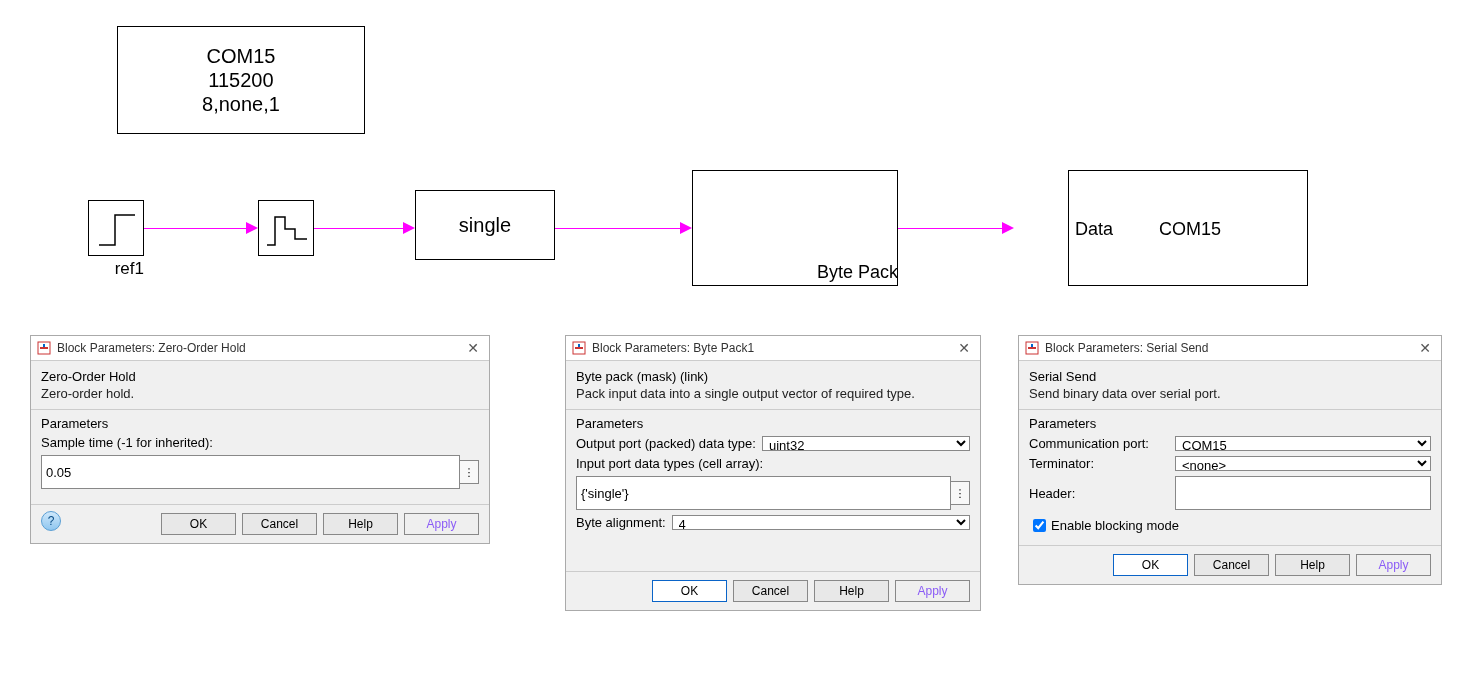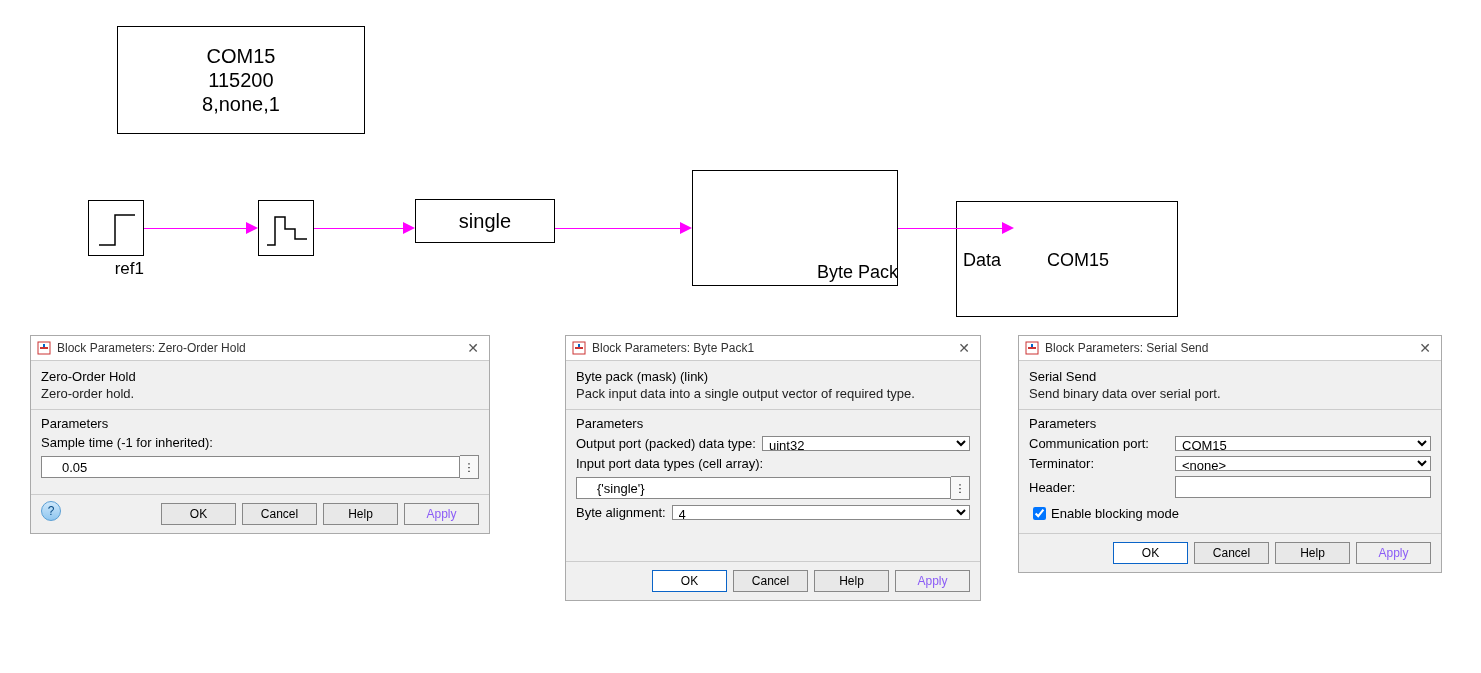--- a/index.html
+++ b/index.html
@@ -64,7 +64,7 @@
   </svg>
 </div>
 
-<div class="blk blk-center" style="left:415px;top:199px;width:140px;height:44px;">
+<div class="blk blk-center" style="left:415px;top:190px;width:140px;height:70px;">
   <span class="blk-text">single</span>
 </div>
 

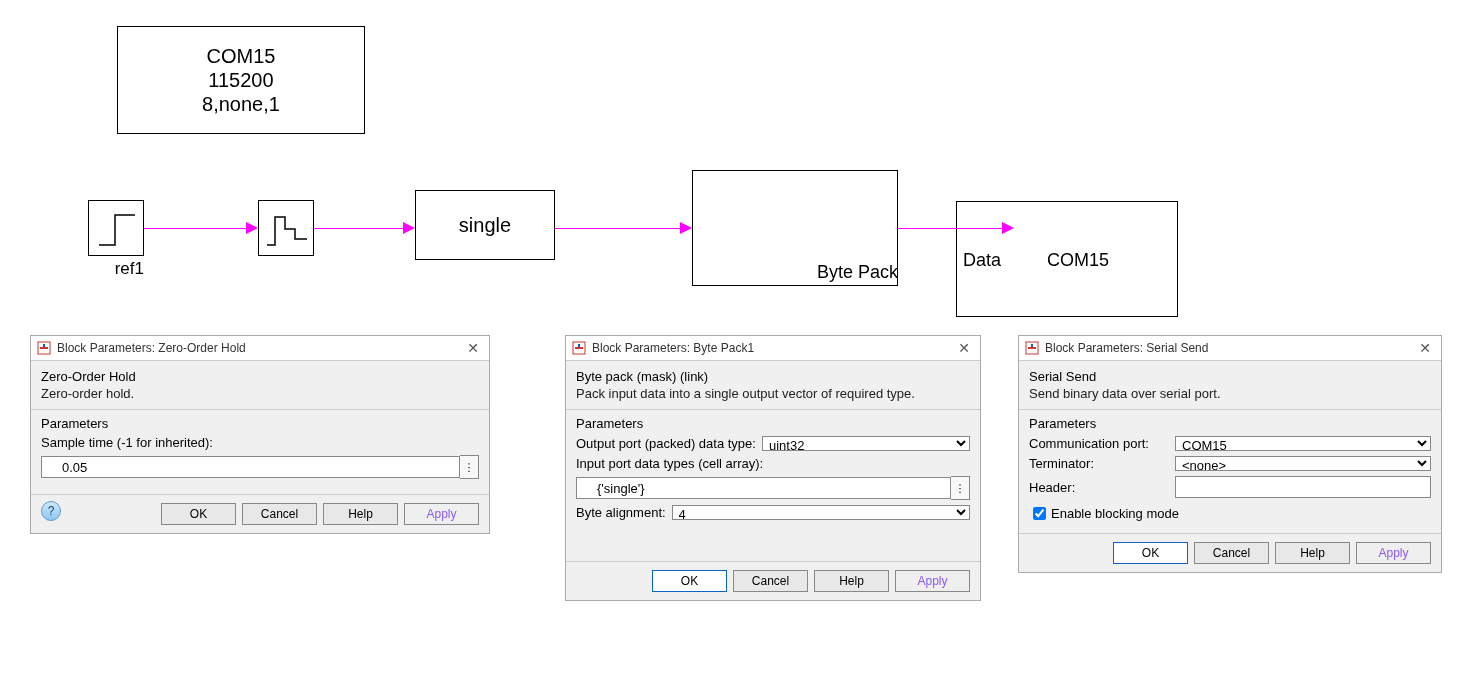--- a/index.html
+++ b/index.html
@@ -71,7 +71,7 @@
 <div class="blk" style="left:692px;top:170px;width:206px;height:116px;"></div>
 <div class="blk-label" style="left:692px;top:262px;width:206px;font-size:18px;">Byte Pack</div>
 
-<div class="blk" style="left:956px;top:170px;width:222px;height:116px;margin-top:31px;">
+<div class="blk" style="left:1068px;top:170px;width:240px;height:116px;">
   <span class="port-lbl" style="left:6px;top:48px;">Data</span>
   <span class="port-lbl" style="left:90px;top:48px;">COM15</span>
 </div>

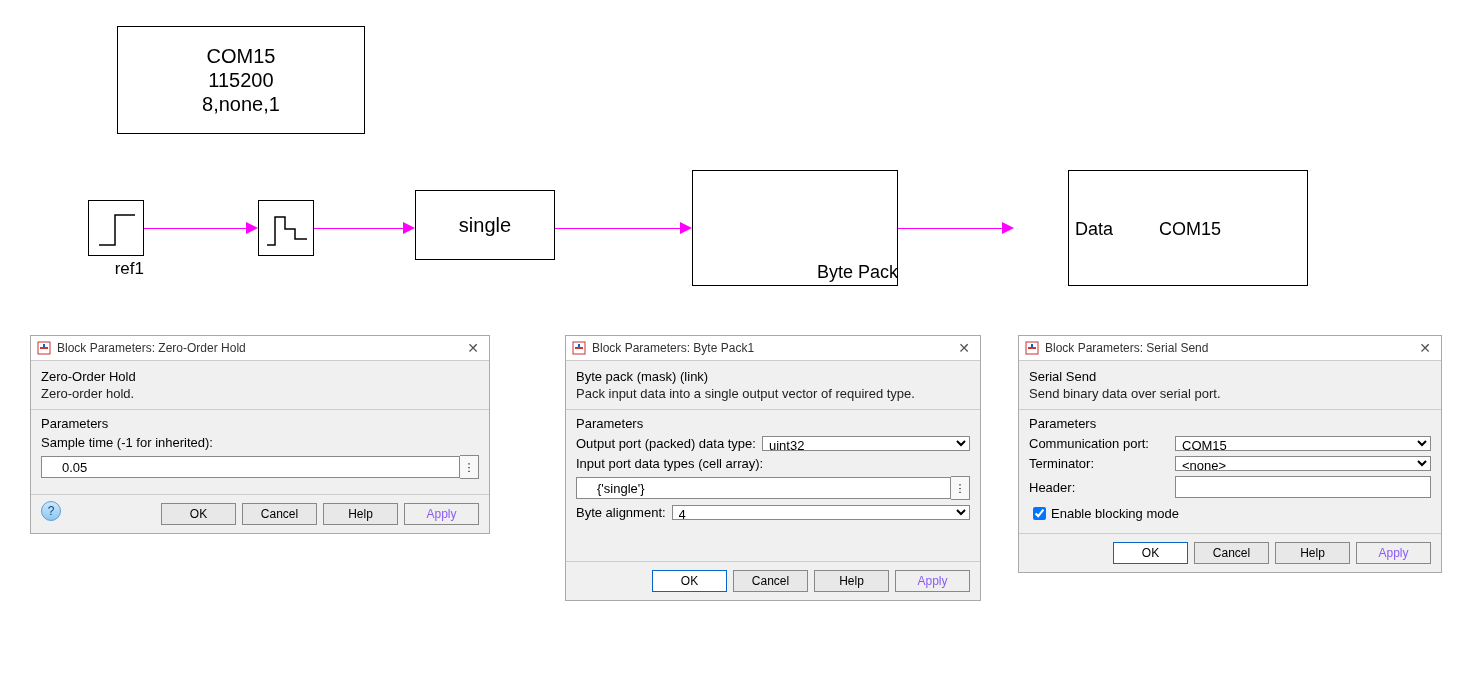--- a/index.html
+++ b/index.html
@@ -26,7 +26,7 @@
   .lbl{margin:4px 0 3px 0;display:block;}
   .row{display:flex;align-items:center;margin:5px 0;}
   .row .row-lbl{flex:0 0 auto;margin-right:6px;}
-  .txt{flex:1;height:22px;border:1px solid #888;background:#fff;padding:0 20px;font-size:13px;box-sizing:border-box;}
+  .txt{flex:1;height:34px;border:1px solid #888;background:#fff;padding:0 4px;font-size:13px;box-sizing:border-box;}
   .sel{flex:1;height:15px;border:1px solid #888;background:#fff;font-size:13px;box-sizing:border-box;padding:0 2px;}
   .colon-btn{width:18px;height:22px;border:1px solid #888;border-left:none;background:#f8f8f8;display:flex;align-items:center;justify-content:center;font-size:11px;cursor:pointer;}
   .chk{display:flex;align-items:center;margin-top:6px;}

